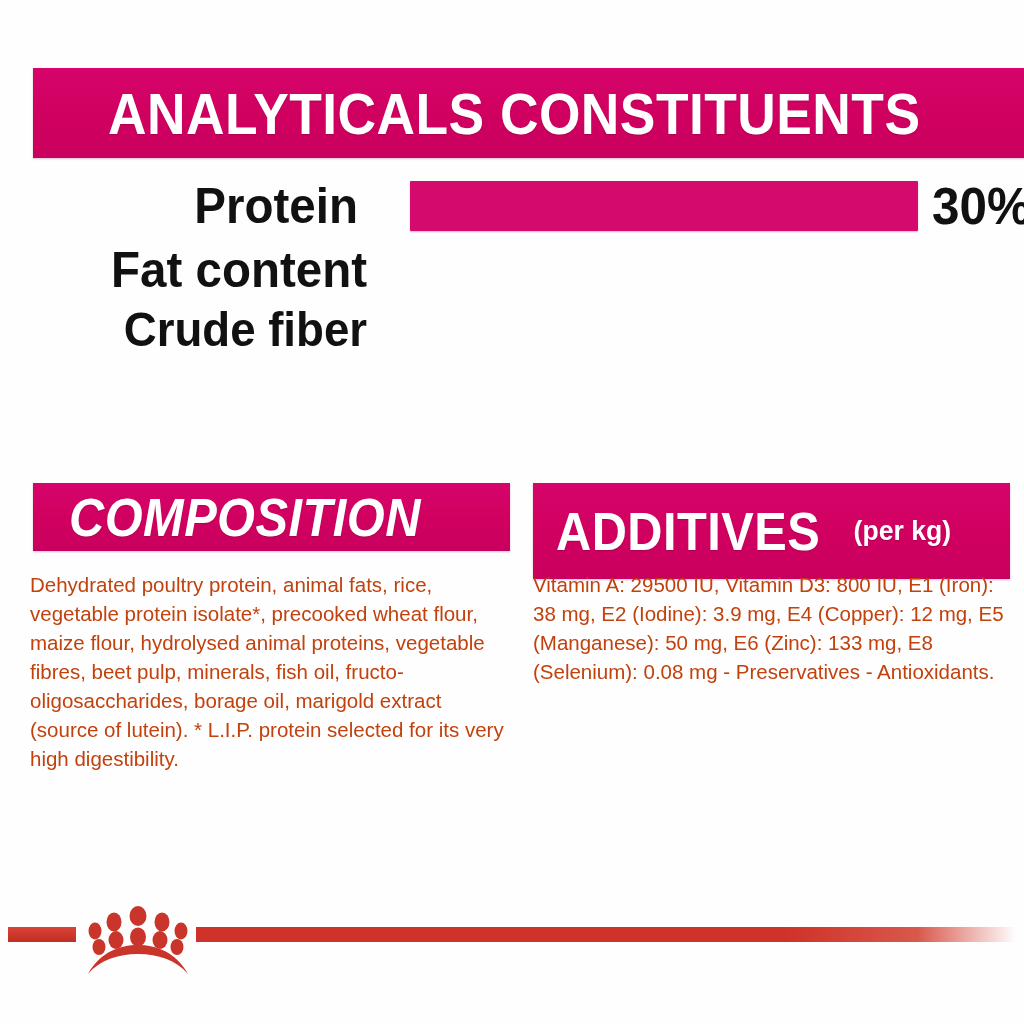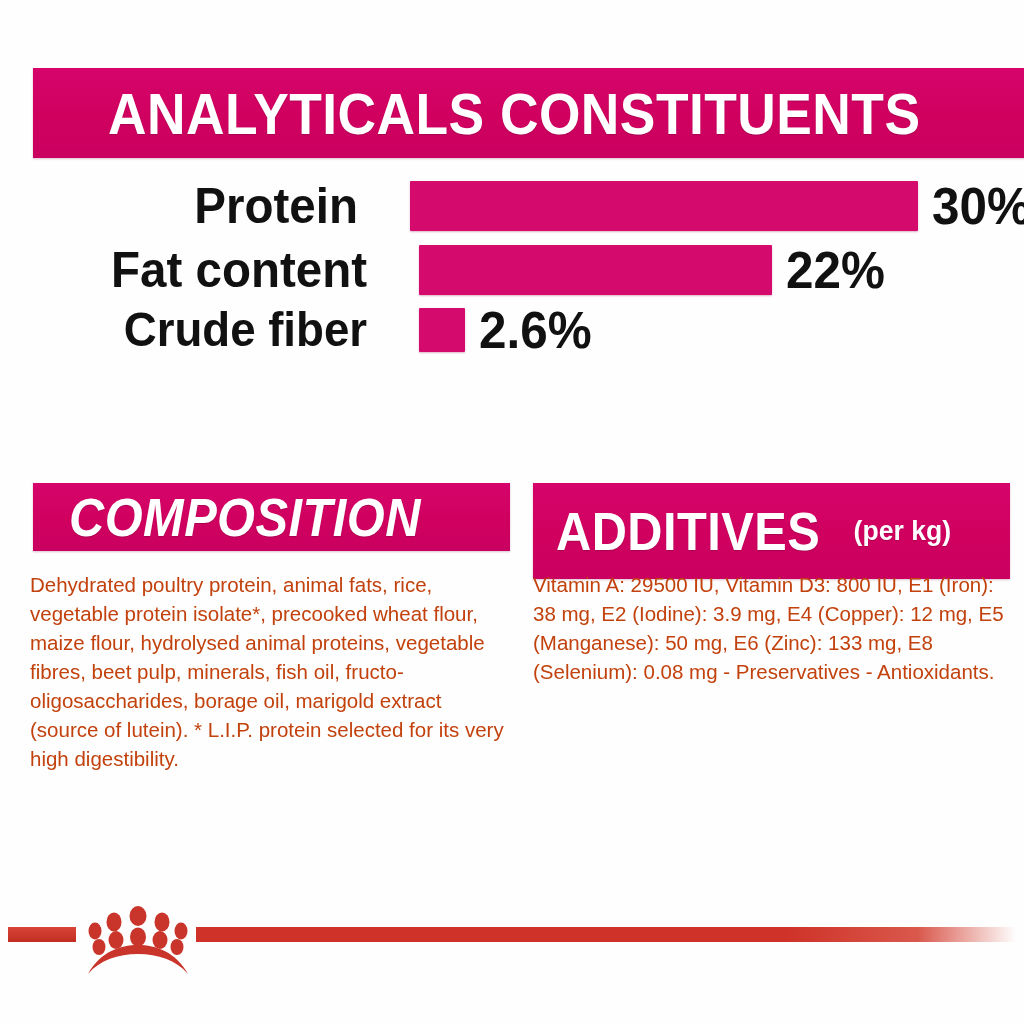--- a/index.html
+++ b/index.html
@@ -217,10 +217,6 @@
 
     <div class="chart-row chart-row-2">
       <span class="chart-label">Fat content</span>
-      <span class="chart-bar-wrap">
-        <span class="chart-bar" id="bar-1" style="width: 353px; height: 50px; display: inline-block; background: rgb(213, 10, 109);"></span>
-        <span class="chart-value">22%</span>
-      </span>
     </div>
 
     <div class="chart-row chart-row-3">

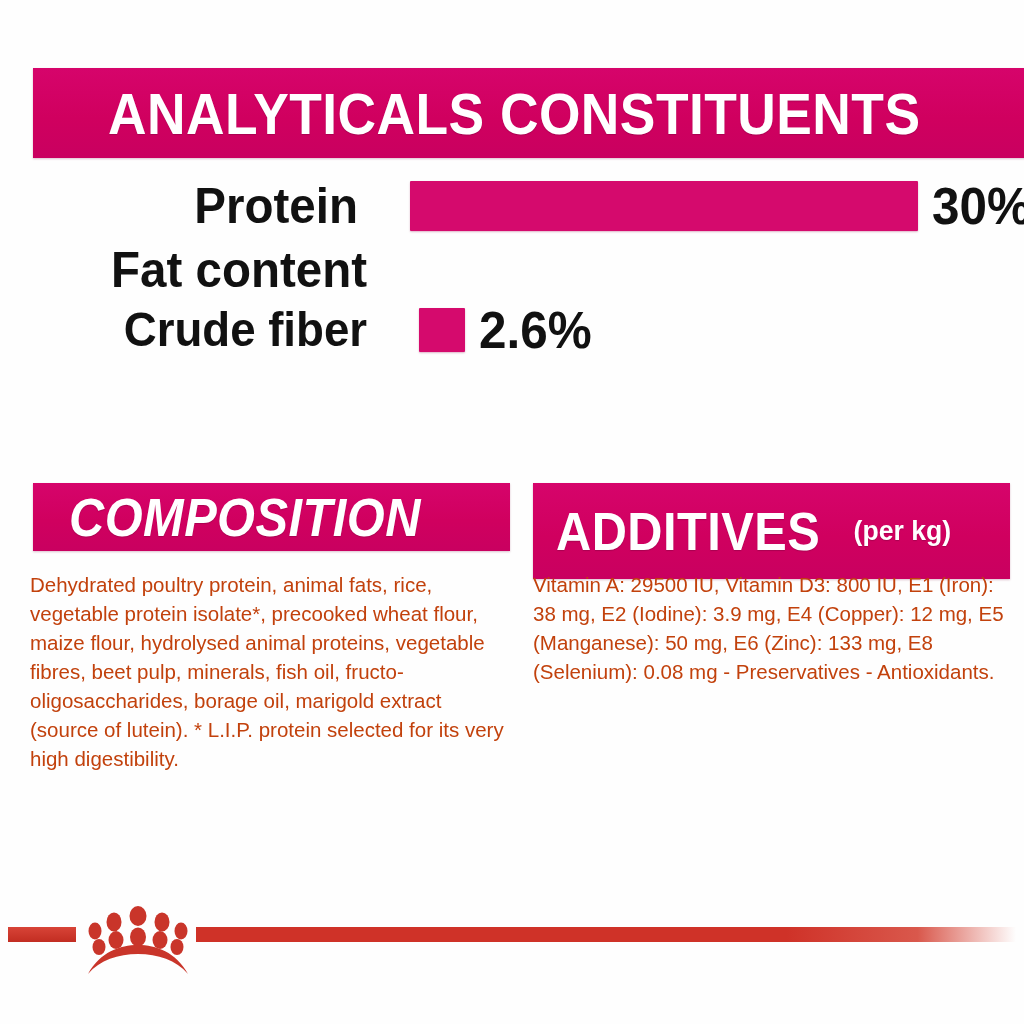--- a/index.html
+++ b/index.html
@@ -221,10 +221,6 @@
 
     <div class="chart-row chart-row-3">
       <span class="chart-label">Crude fiber</span>
-      <span class="chart-bar-wrap">
-        <span class="chart-bar" id="bar-2" style="width: 46px; height: 44px; display: inline-block; background: rgb(213, 10, 109);"></span>
-        <span class="chart-value">2.6%</span>
-      </span>
     </div>
 
   </div>

